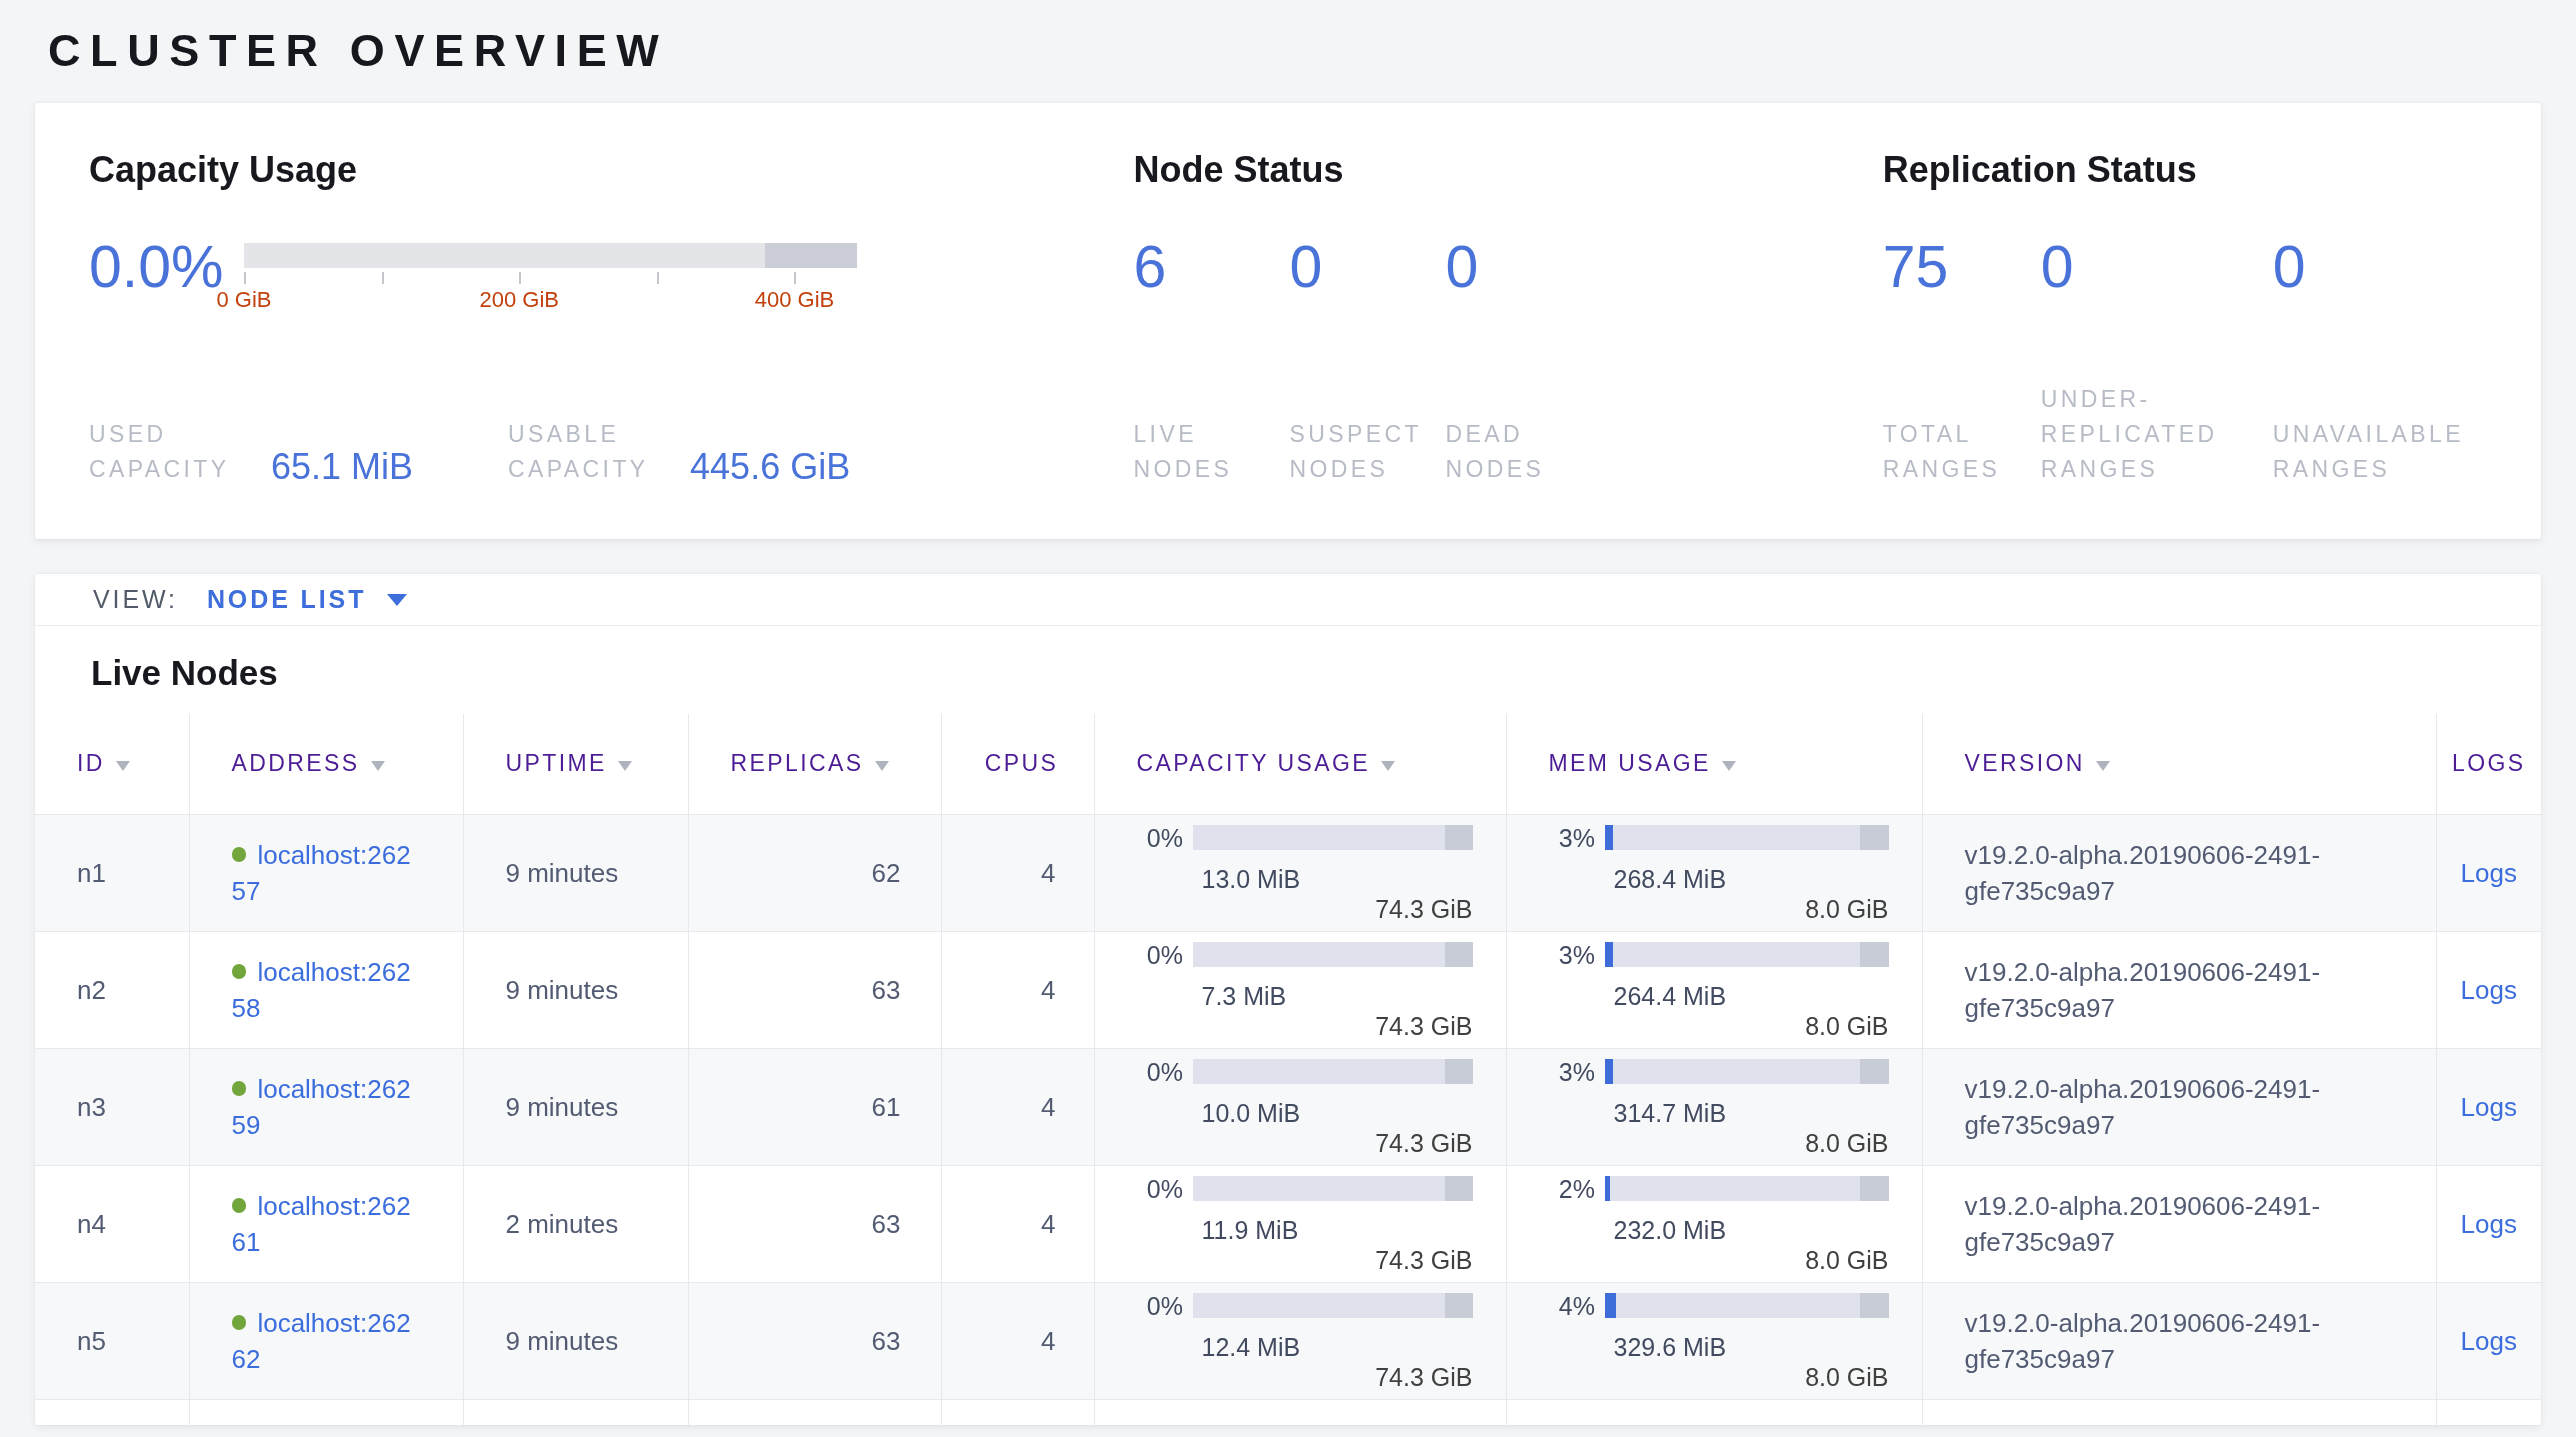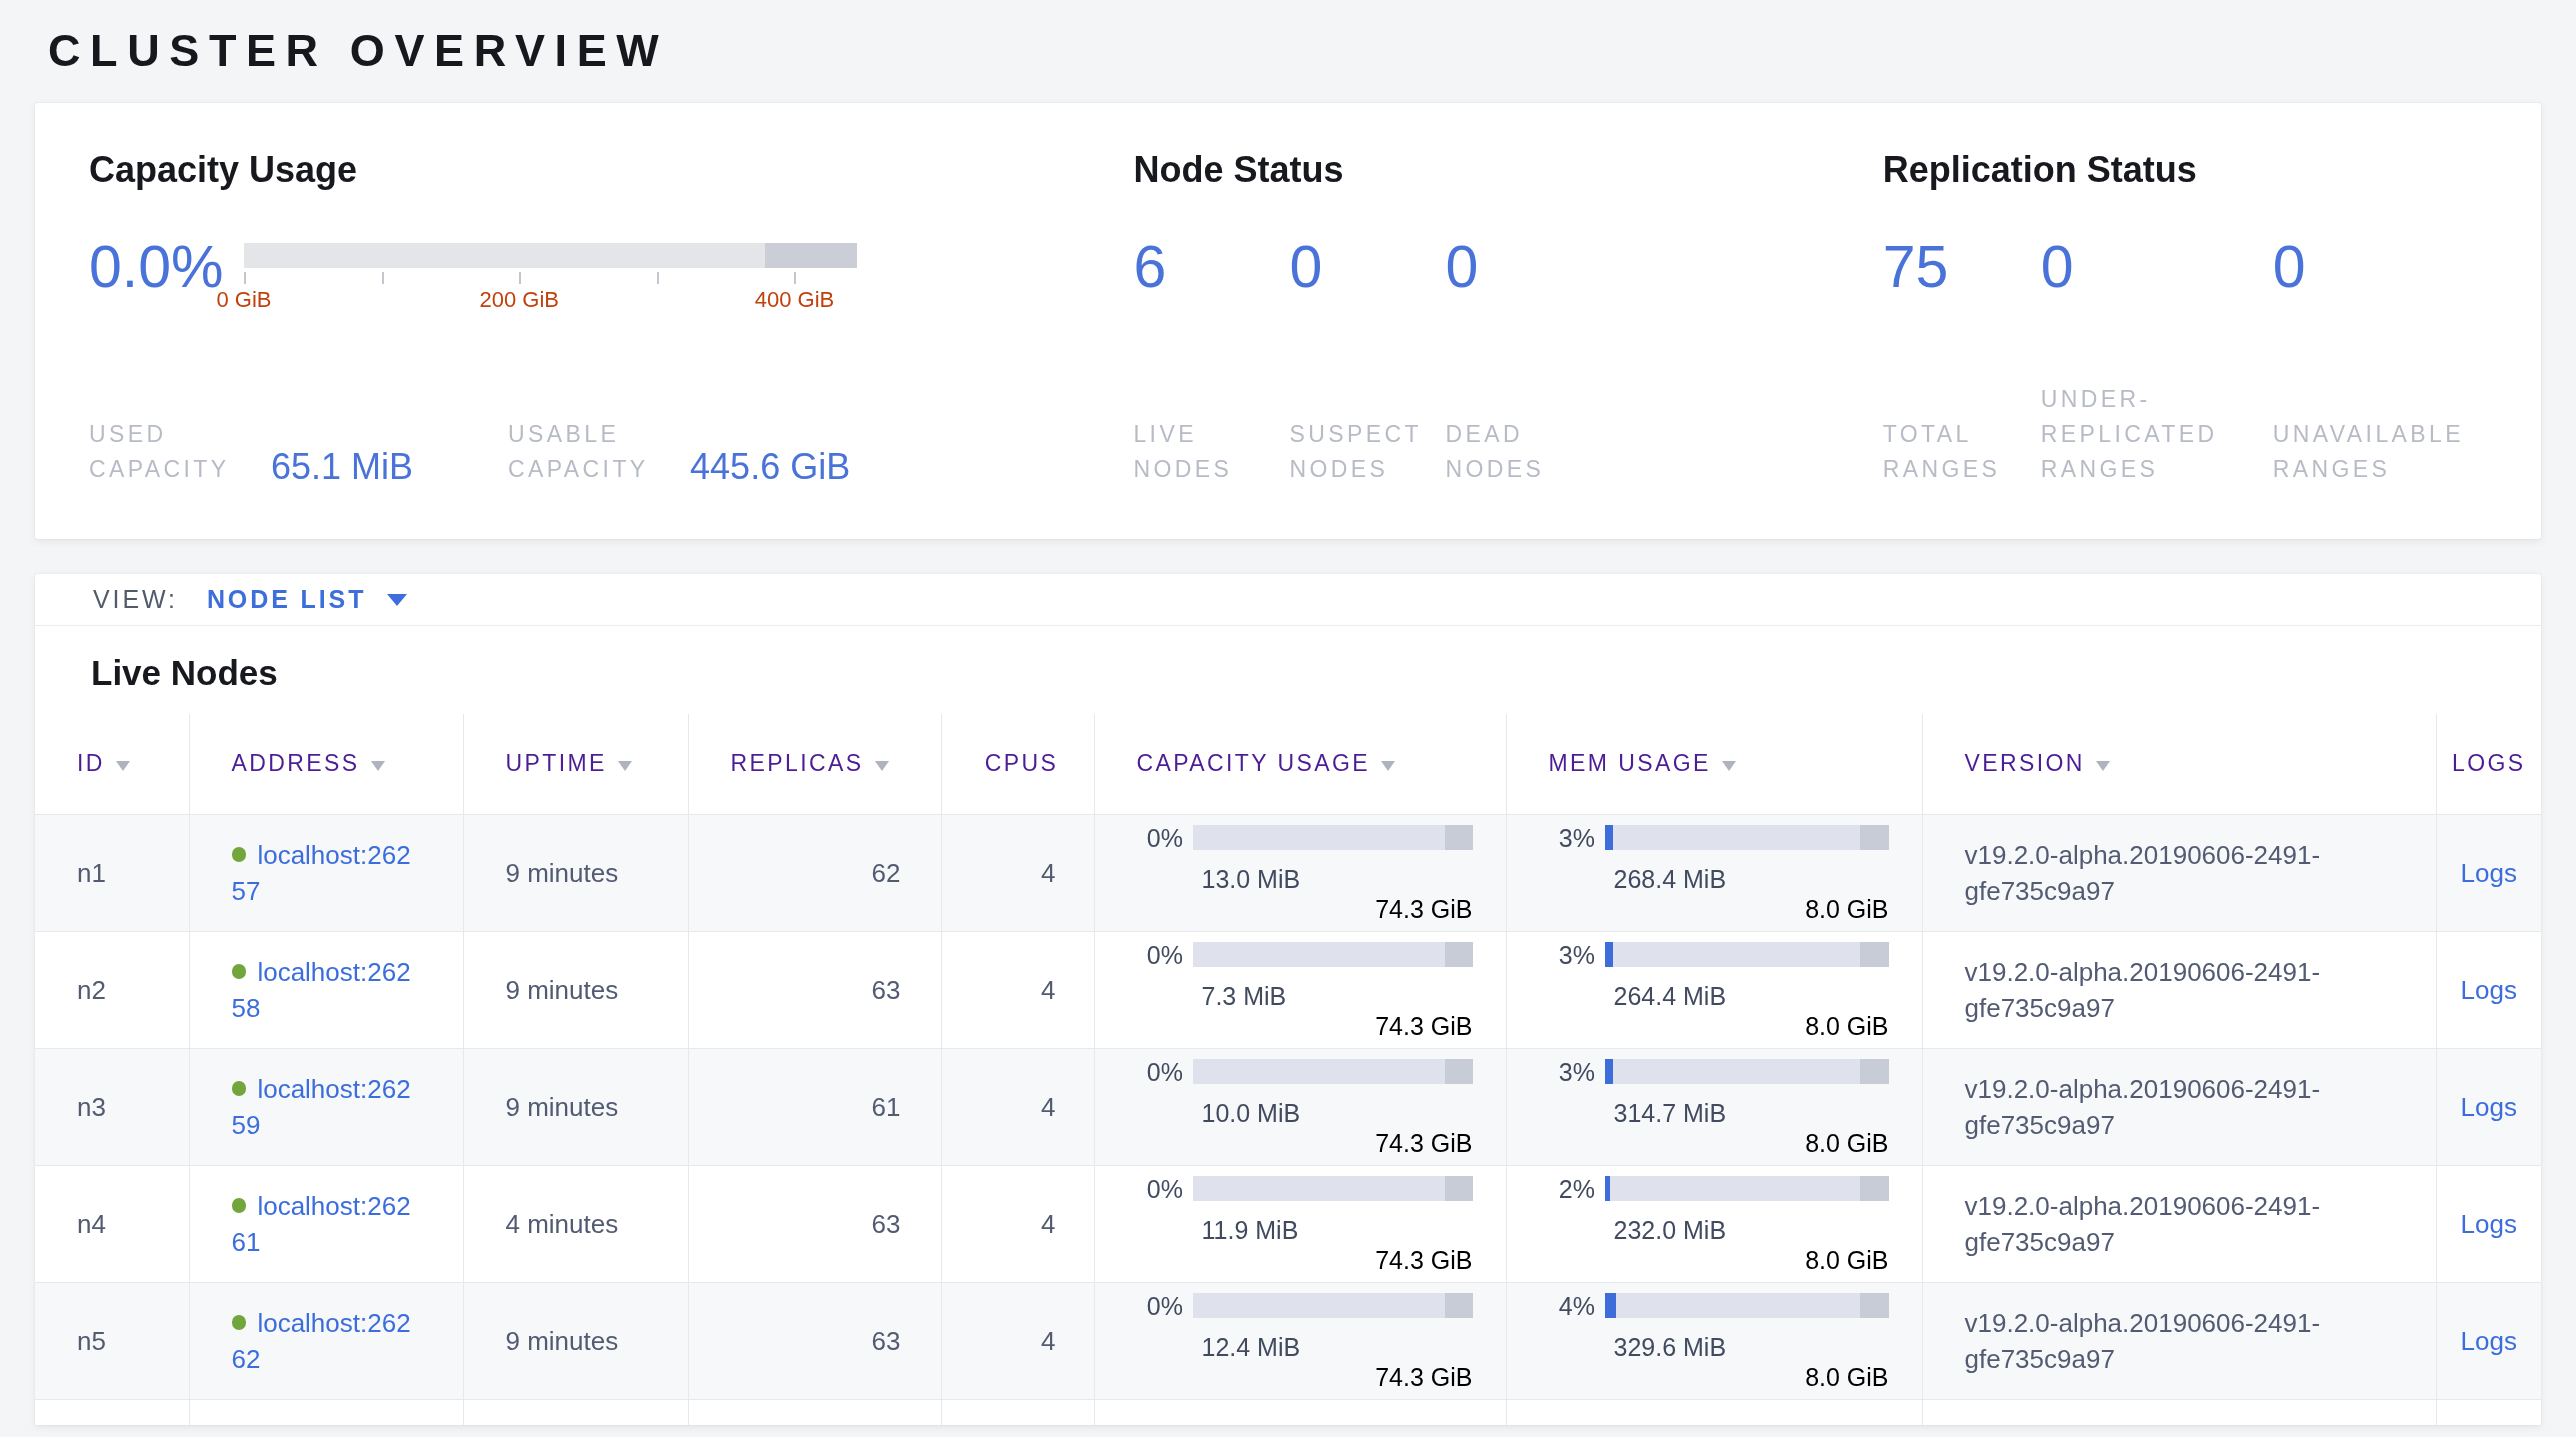--- a/index.html
+++ b/index.html
@@ -158,7 +158,7 @@
     margin-left: 65px; margin-top: 8.6px; font-size: 25px; line-height: 31px;
   }
   .meter-used { color: #414a5f; }
-  .meter-total { color: #000000; margin-top: 30px; }
+  .meter-total { color: #404040; margin-top: 30px; }
   tr.partial-row td { height: 117px; background: #ffffff; }
 </style>
 </head>

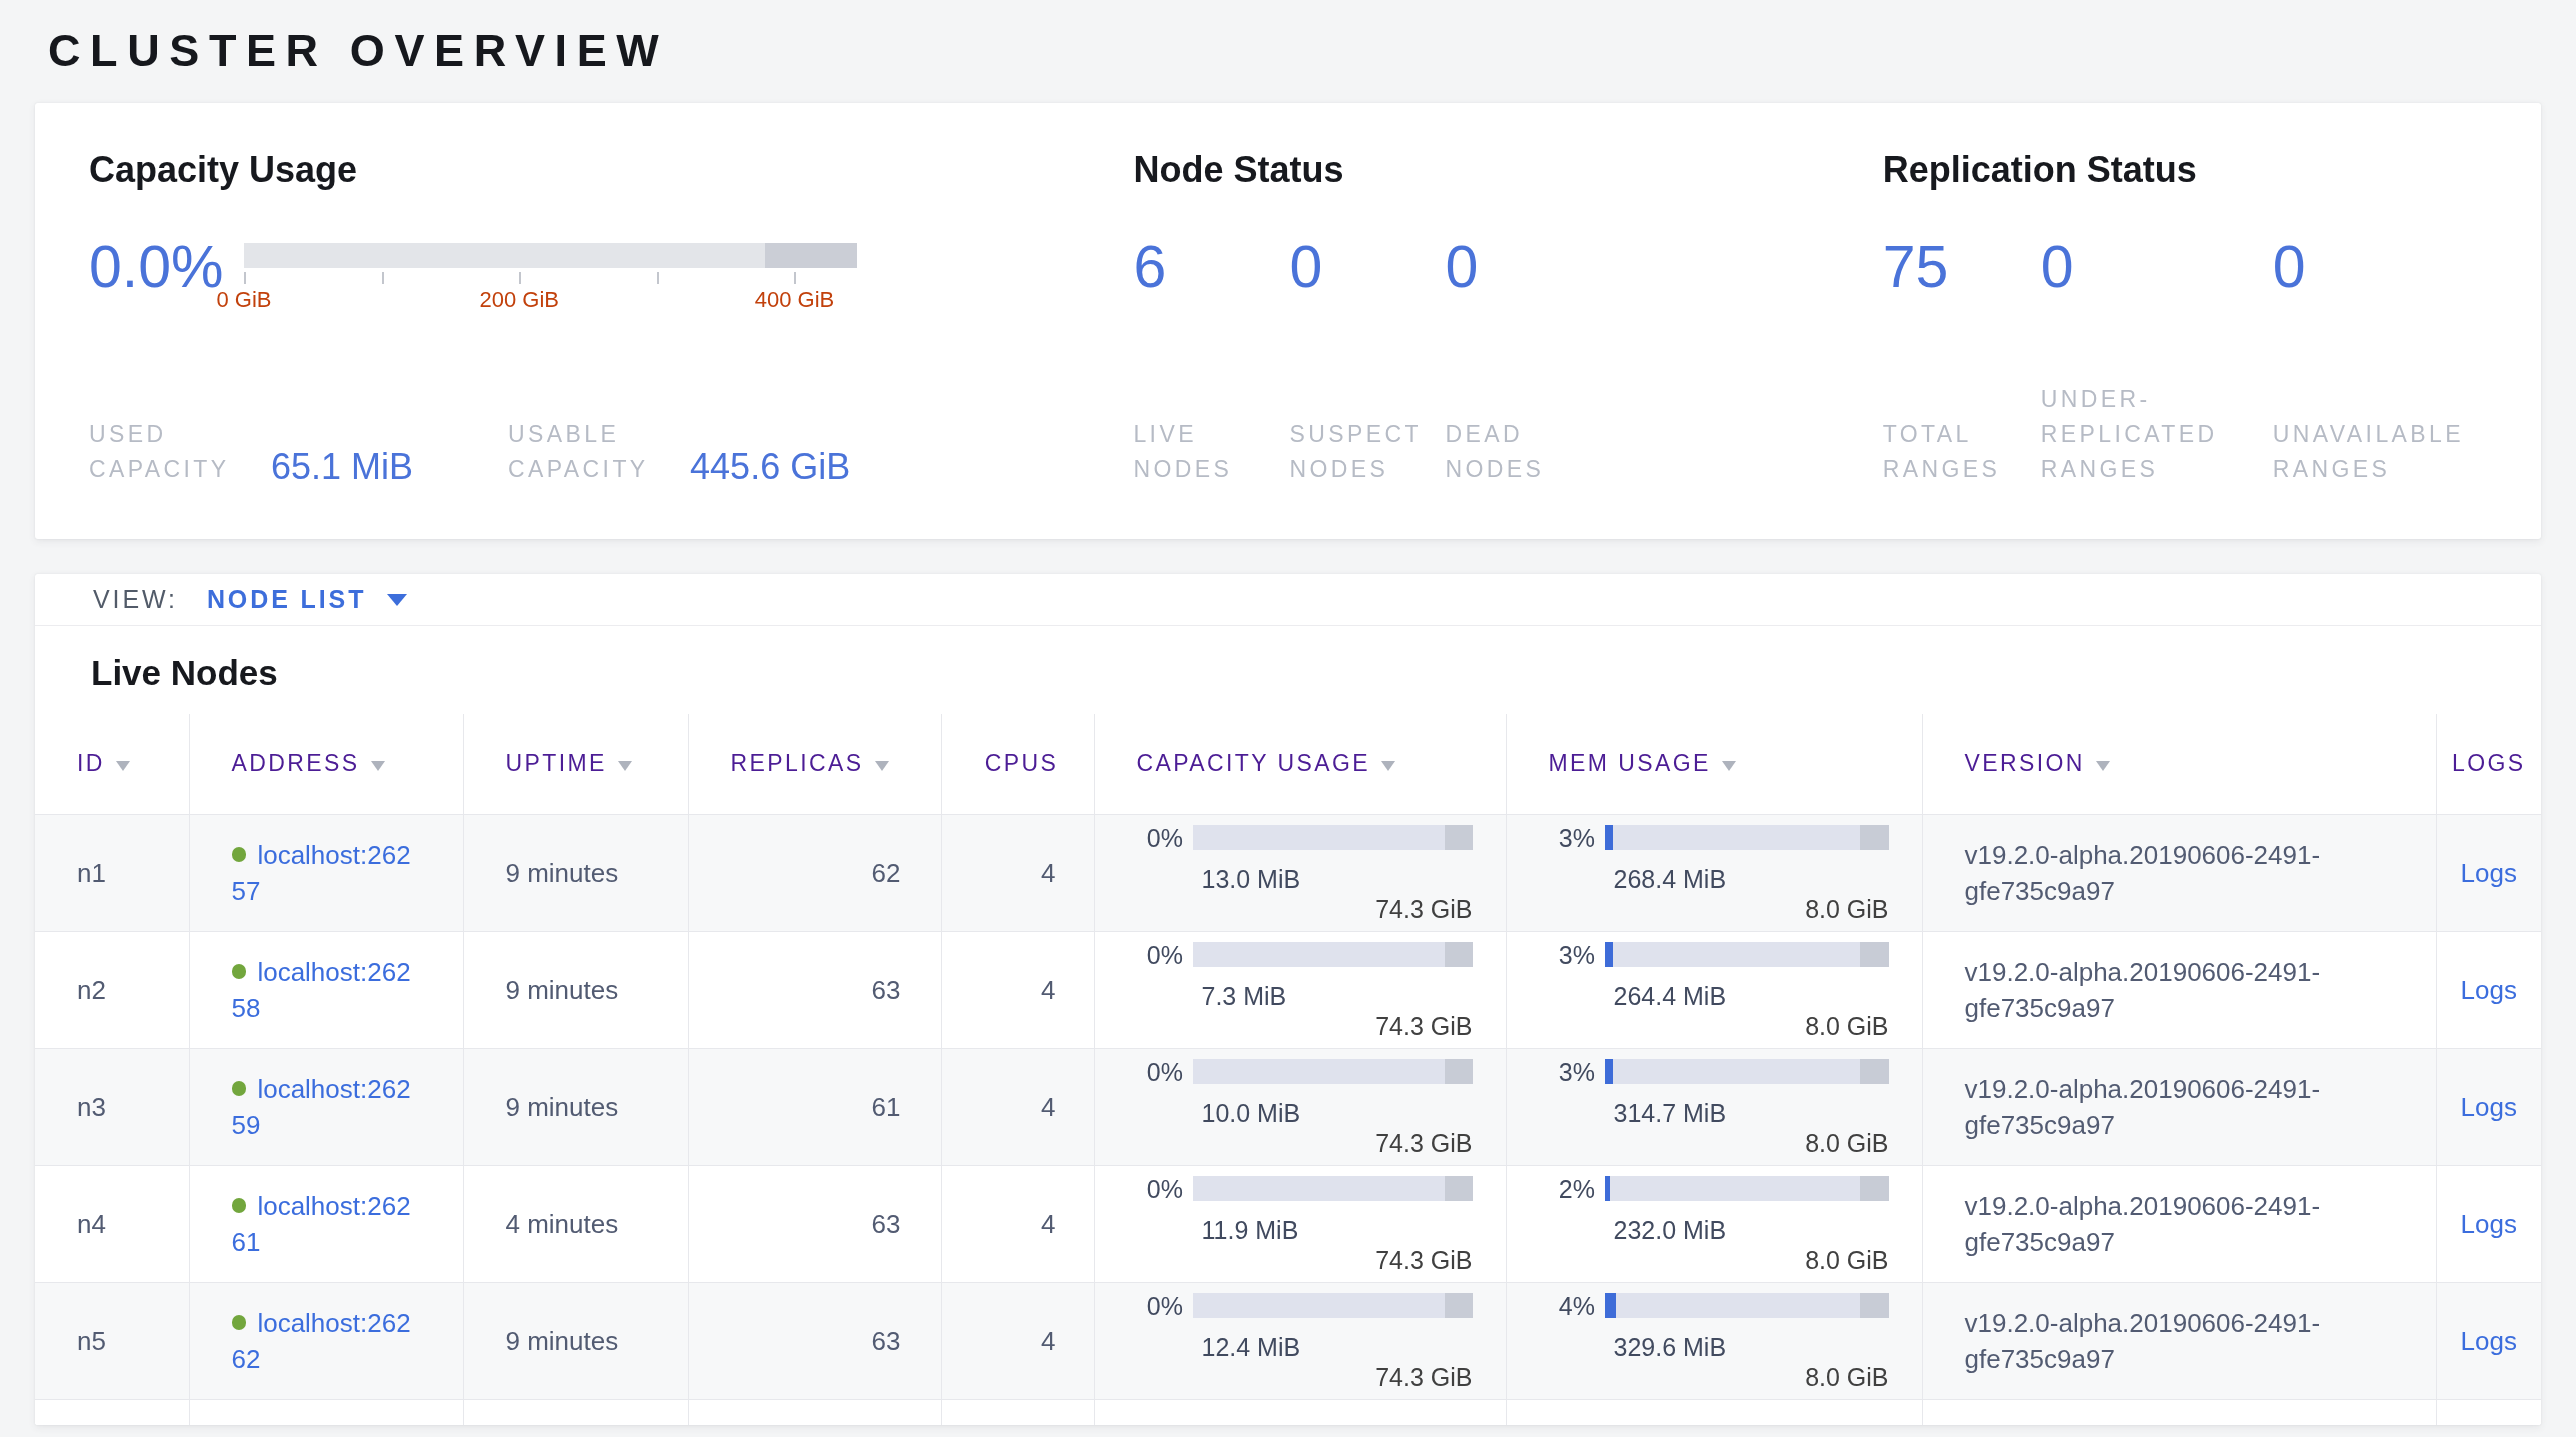--- a/index.html
+++ b/index.html
@@ -394,7 +394,7 @@
     <td class="cell-address">
       <span class="live-dot"></span><a class="node-link"><span class="addr-line">localhost:262</span><span class="addr-line addr-line2">61</span></a>
     </td>
-    <td class="cell-uptime"><span>4 minutes</span></td>
+    <td class="cell-uptime"><span>2 minutes</span></td>
     <td class="cell-replicas"><span>63</span></td>
     <td class="cell-cpus"><span>4</span></td>
     <td class="cell-meter">

